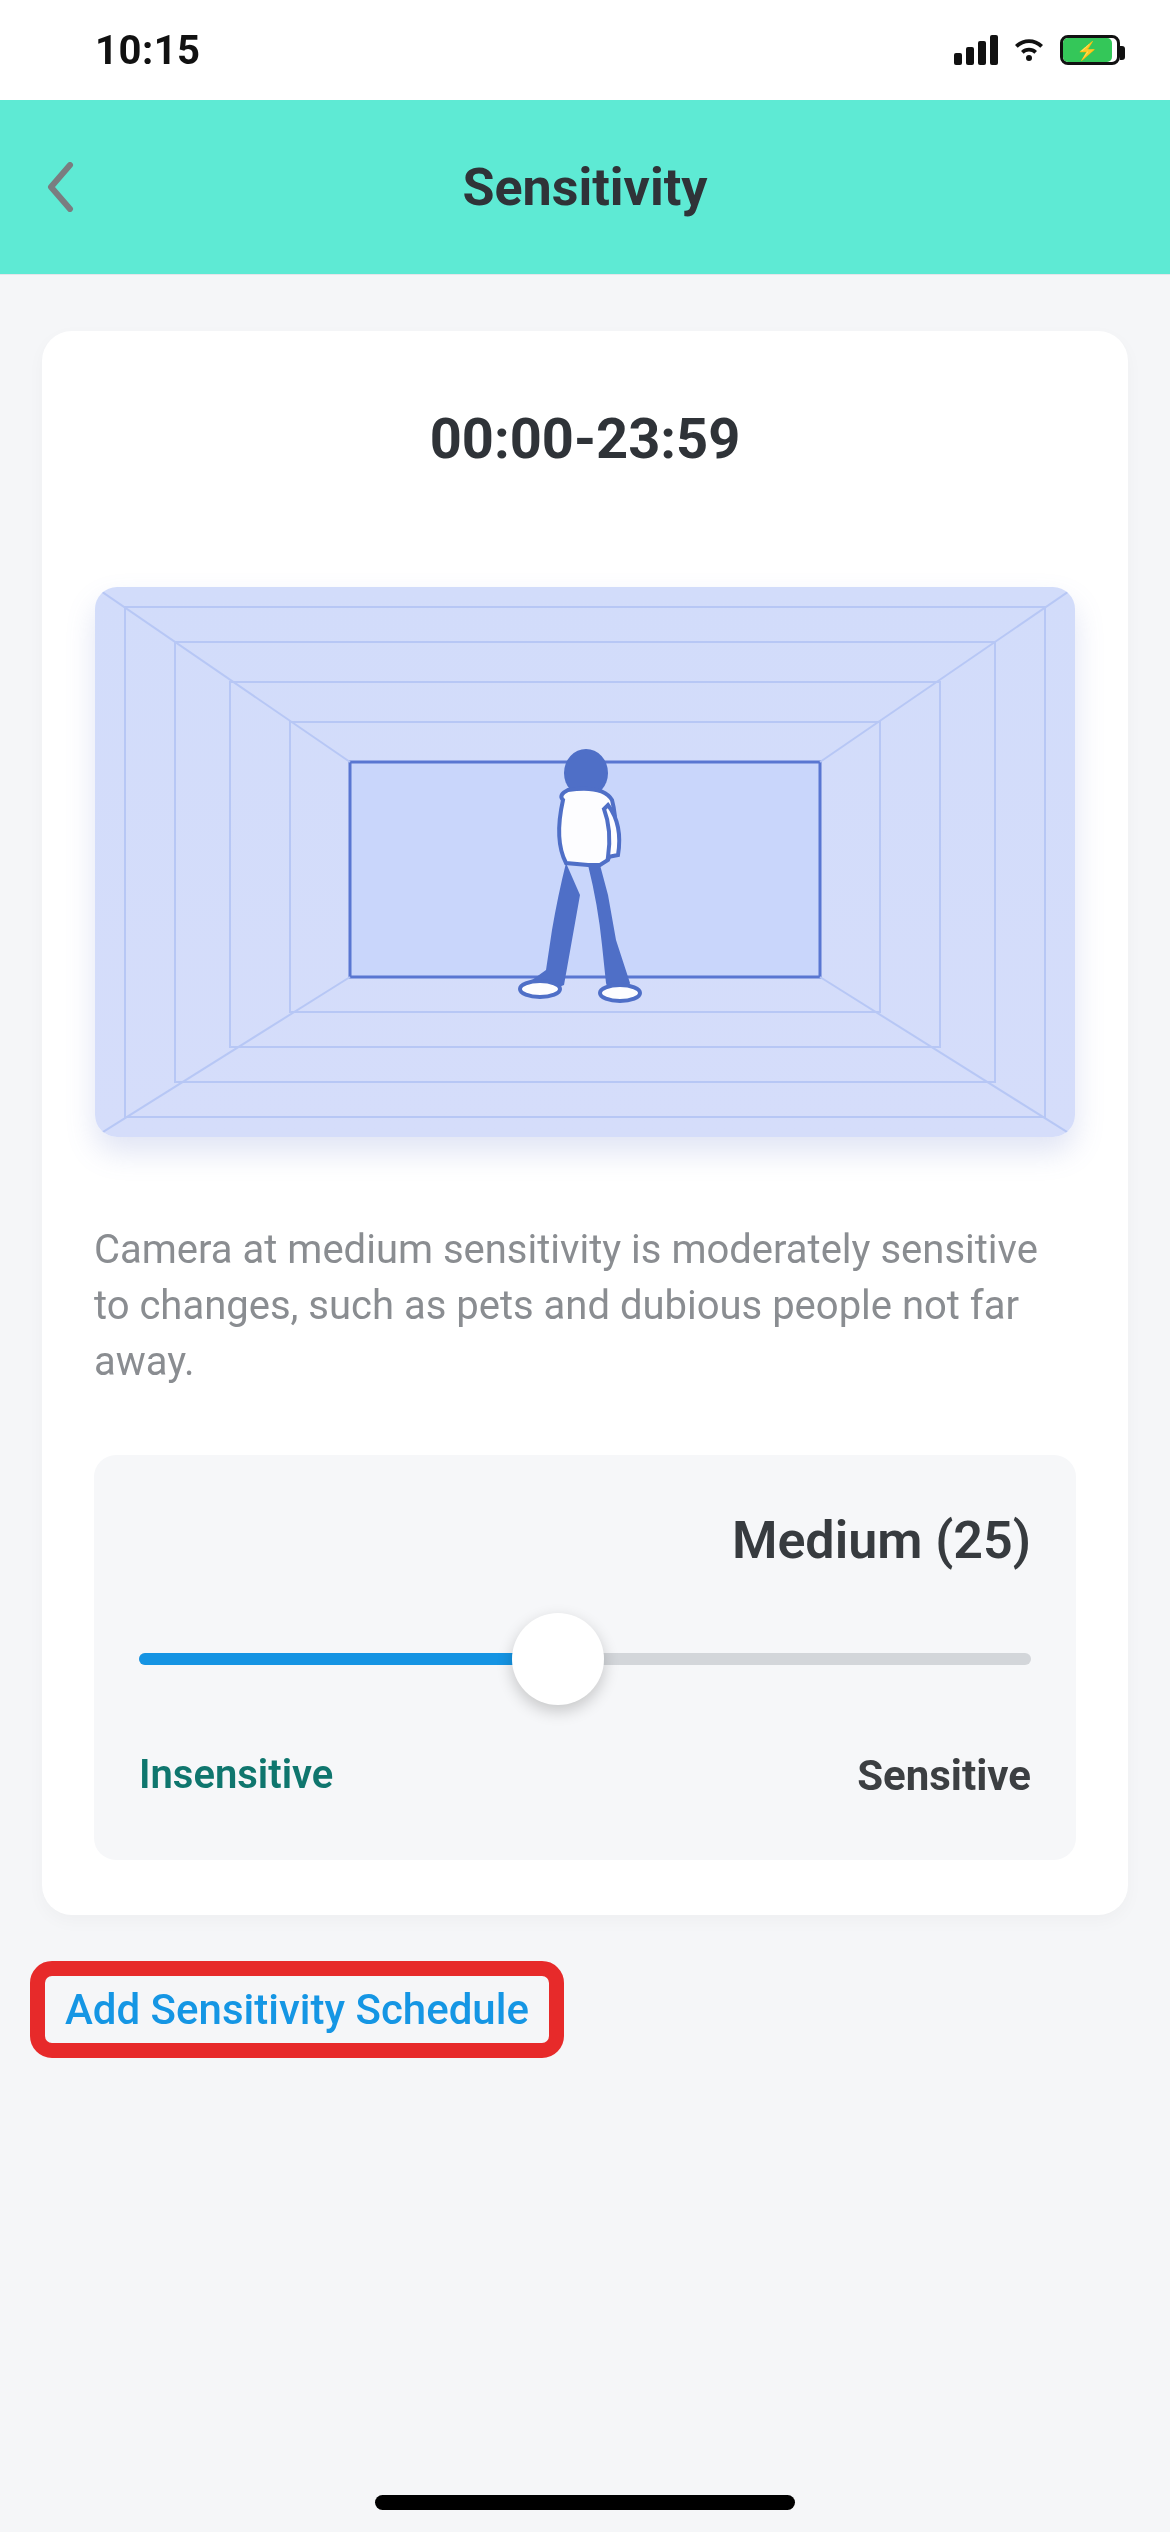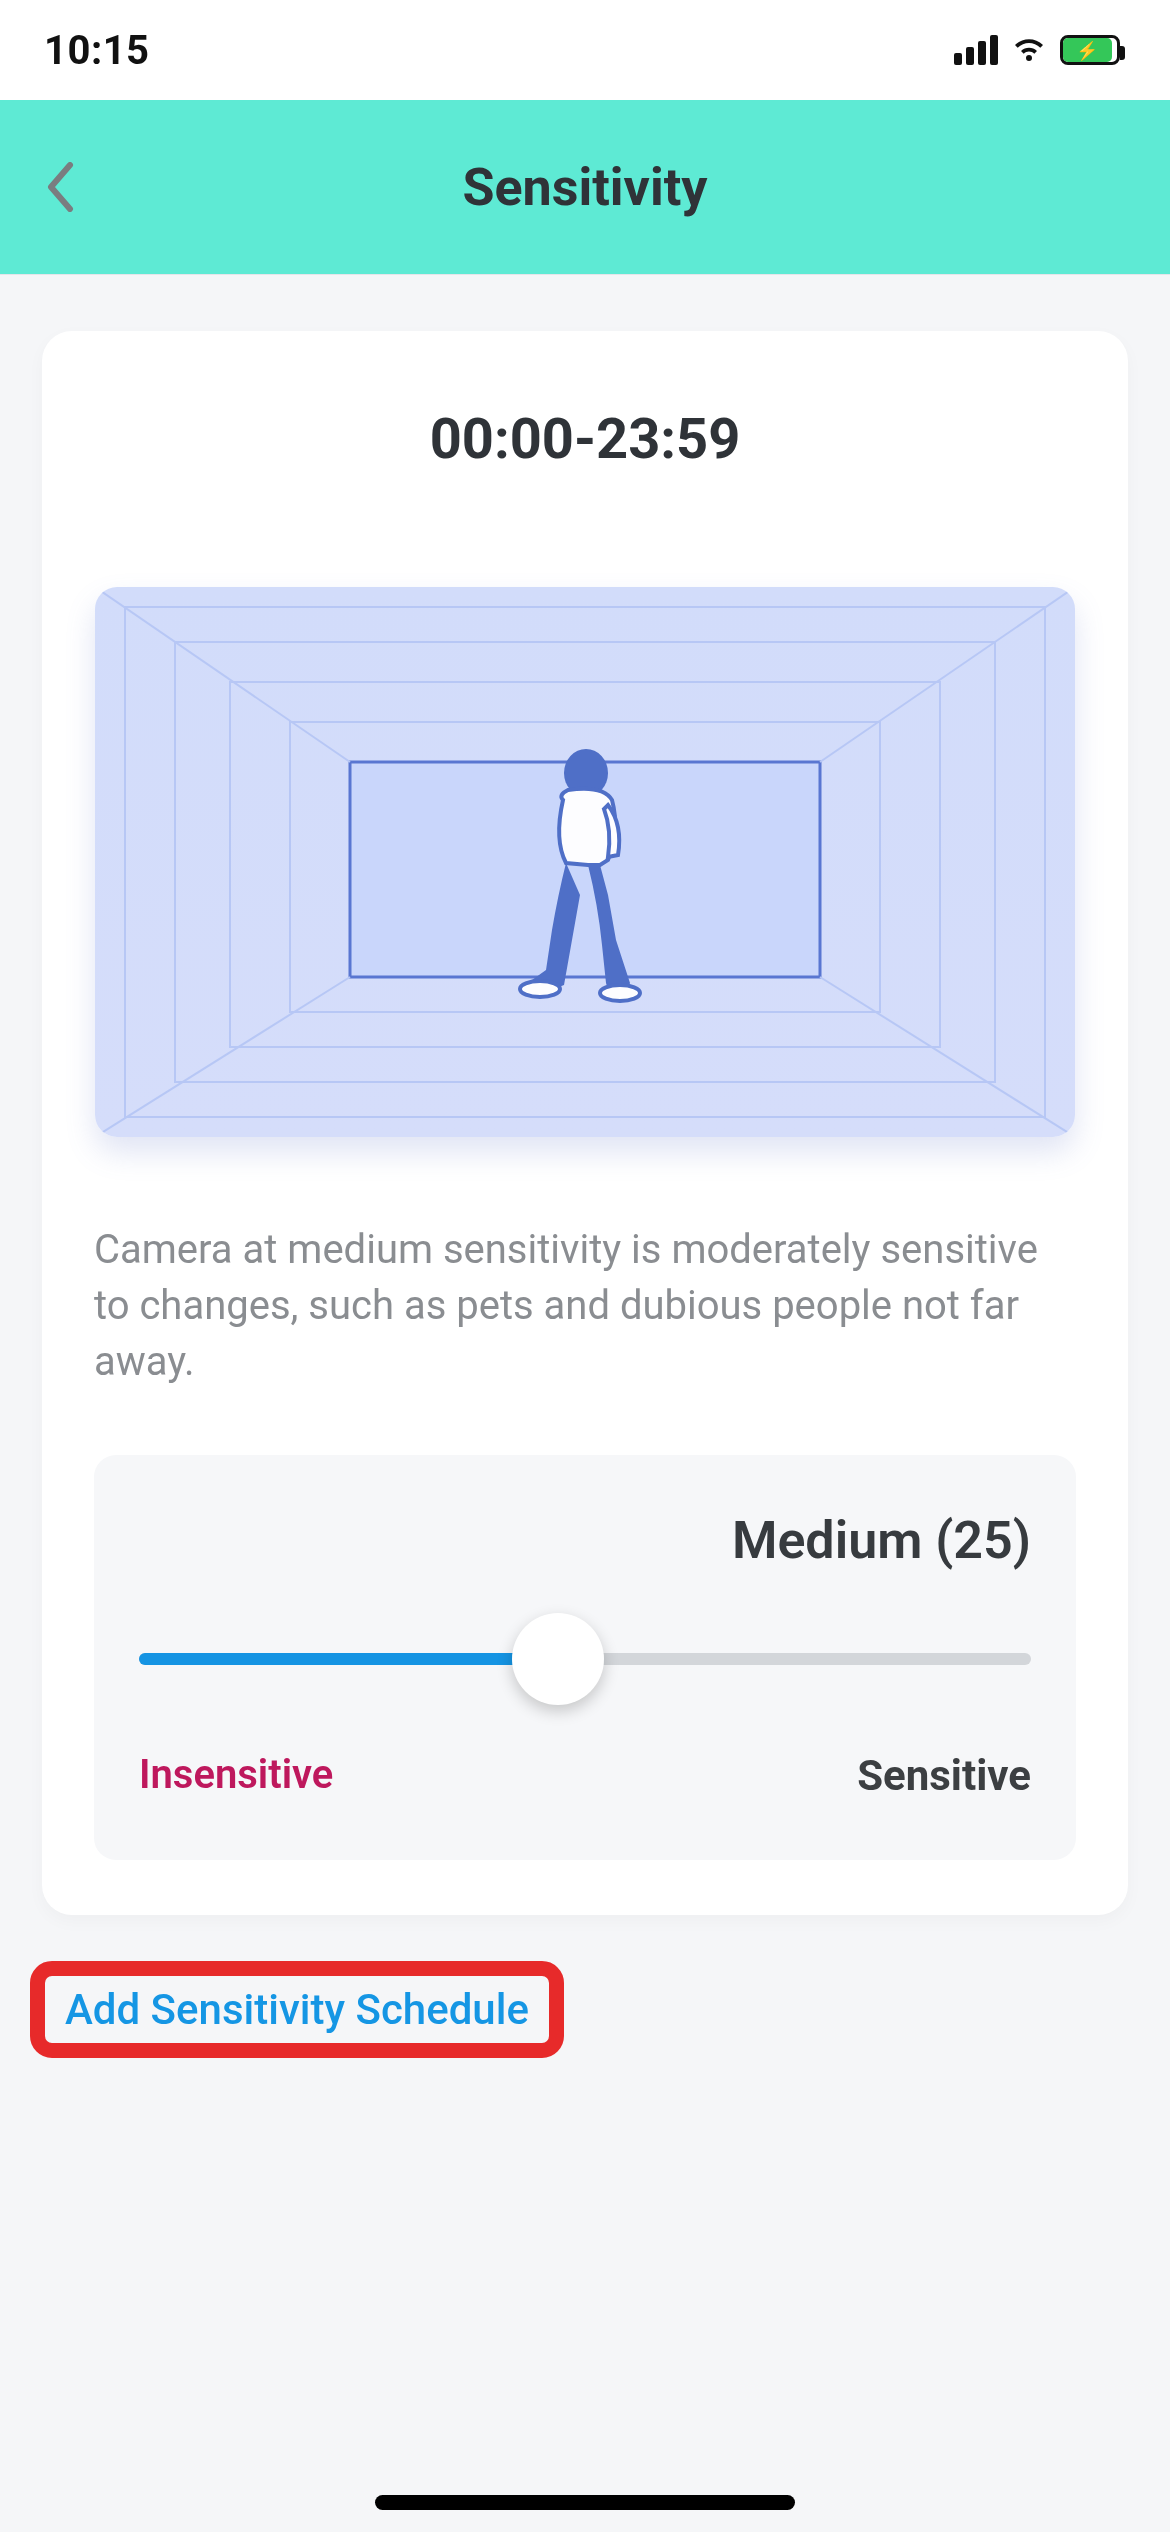--- a/index.html
+++ b/index.html
@@ -6,7 +6,7 @@
     html,body { width:1170px; height:2532px; font-family:-apple-system,BlinkMacSystemFont,'Segoe UI',Roboto,sans-serif; background:#f5f6f8; overflow:hidden; }
     .screen { width:1170px; height:2532px; position:relative; background:#f5f6f8; }
     
-    .status-bar { position:absolute; top:0; left:0; right:0; height:100px; display:flex; align-items:center; justify-content:space-between; padding:0 50px 0 44px; background:#fff; }
+    .status-bar { position:absolute; top:0; left:0; right:0; height:100px; display:flex; align-items:center; justify-content:space-between; padding:0 50px 0 95px; background:#fff; }
     .status-time { font-size:40px; font-weight:700; color:#111; letter-spacing:0.5px; }
     .status-right { display:flex; align-items:center; gap:12px; }
     .signal-dots { display:flex; align-items:flex-end; gap:4px; }

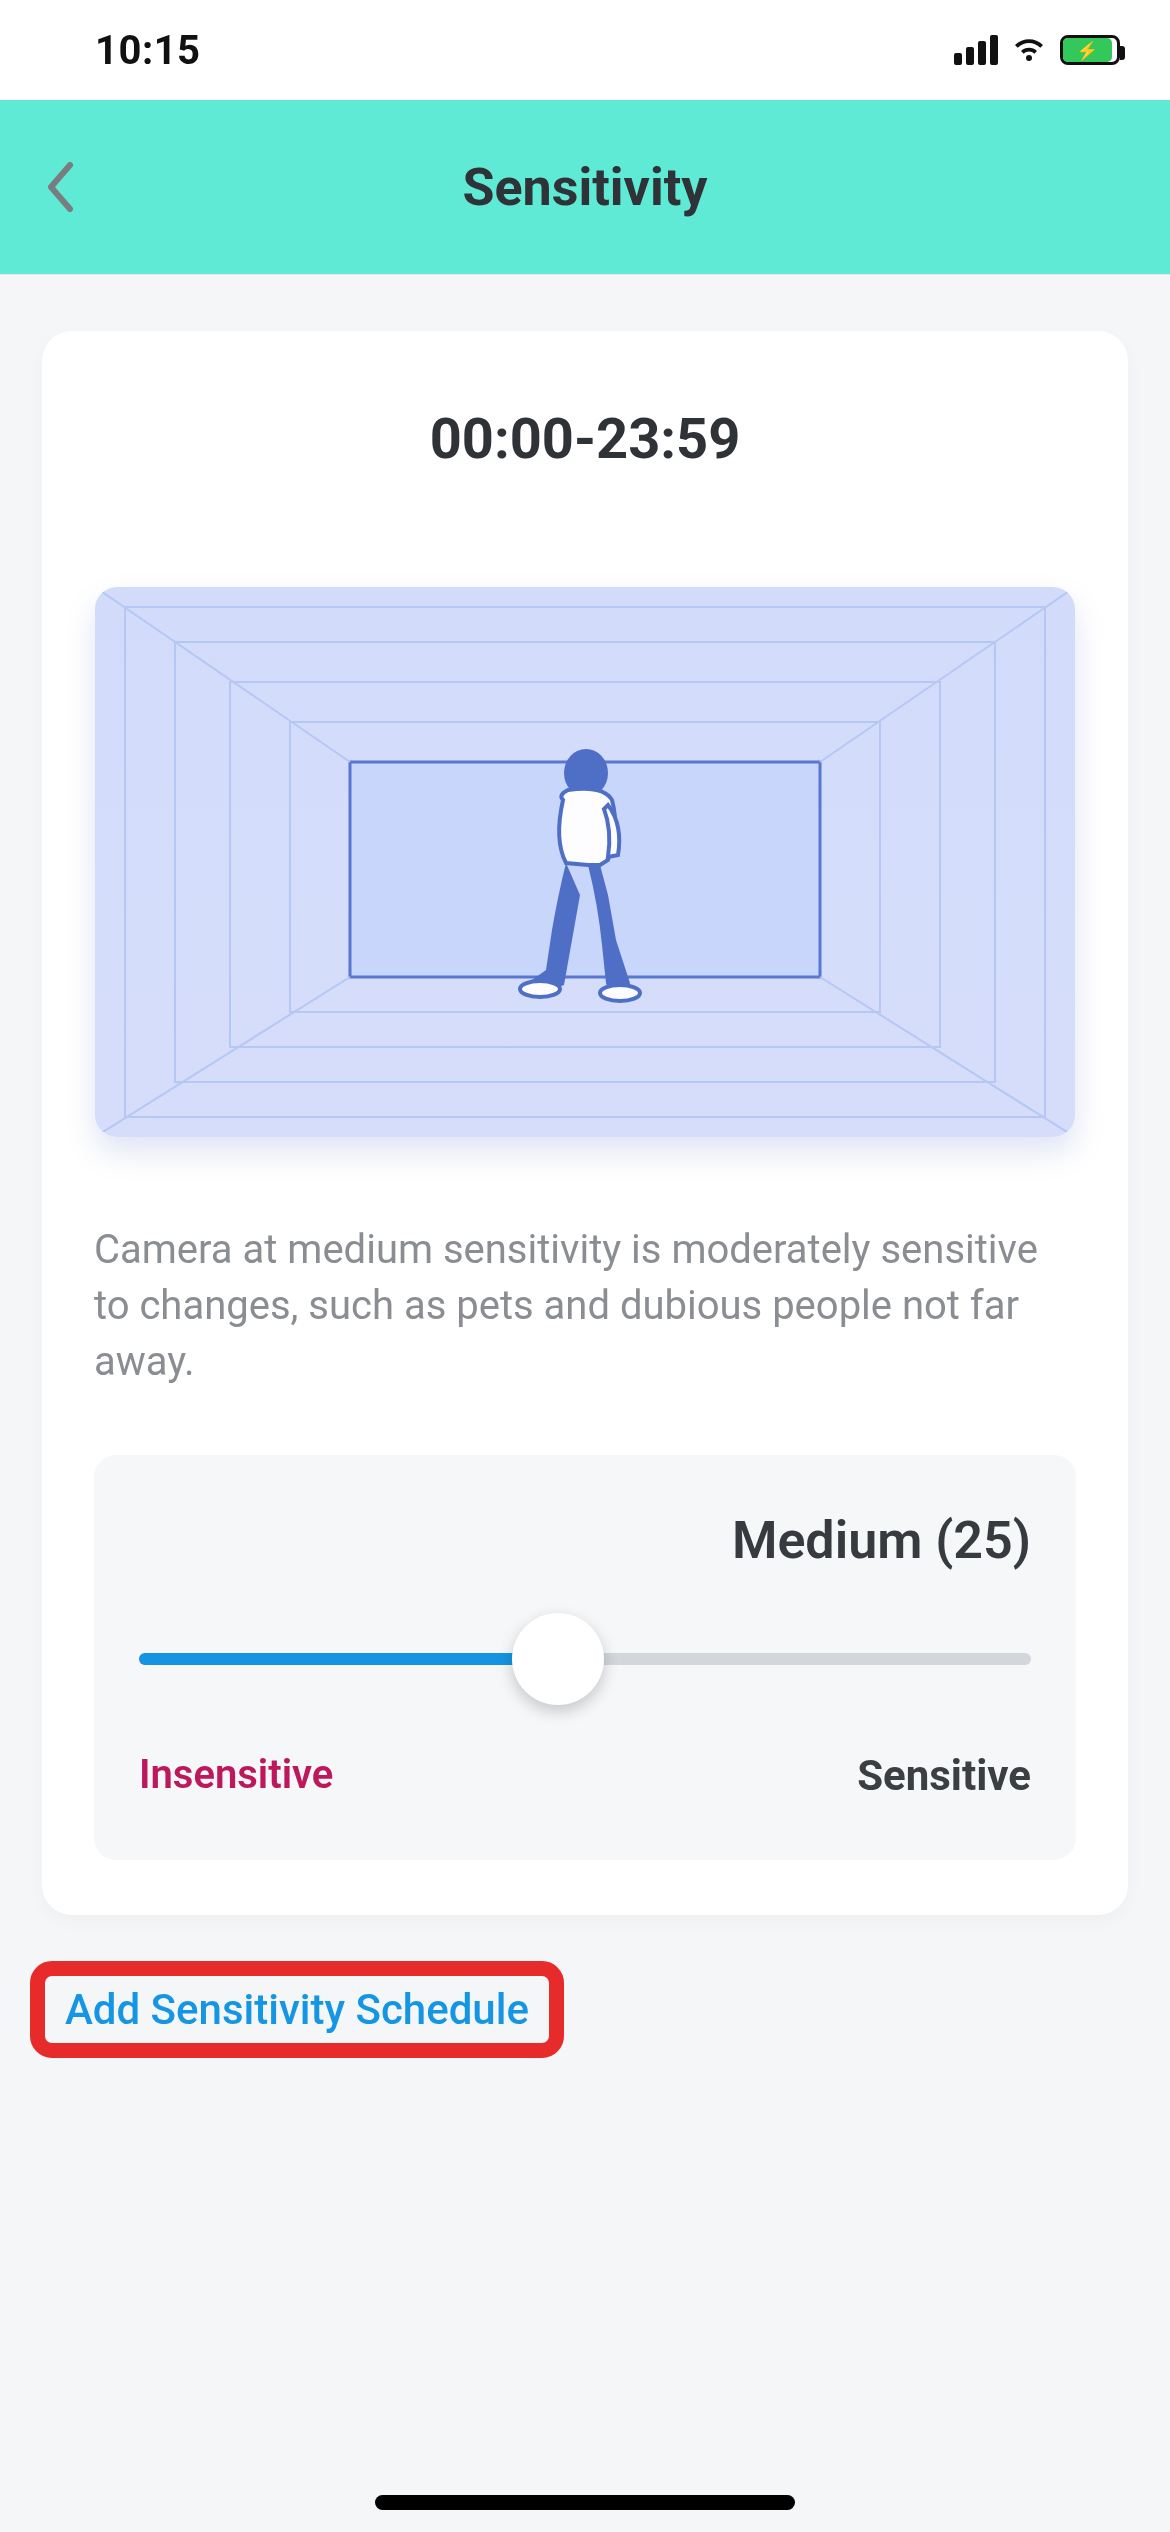--- a/index.html
+++ b/index.html
@@ -41,7 +41,7 @@
     .slider-fill { position:absolute; left:0; top:50%; height:12px; background:#1594e3; transform:translateY(-50%); border-radius:6px; width:47%; }
     .slider-thumb { position:absolute; left:47%; top:50%; transform:translate(-50%,-50%); width:92px; height:92px; background:#fff; border-radius:50%; box-shadow:0 6px 16px rgba(0,0,0,.2); }
     .slider-ends { display:flex; justify-content:space-between; margin-top:60px; }
-    .slider-ends .left { font-size:40px; font-weight:600; color:#be185d; }
+    .slider-ends .left { font-size:40px; font-weight:600; color:#0f766e; }
     .slider-ends .right { font-size:42px; font-weight:700; color:#3c3f42; }
     
     .add-link-wrap { margin:46px 0 0 30px; padding:9px 20px; border:15px solid #e72a2a; border-radius:22px; display:inline-block; }

